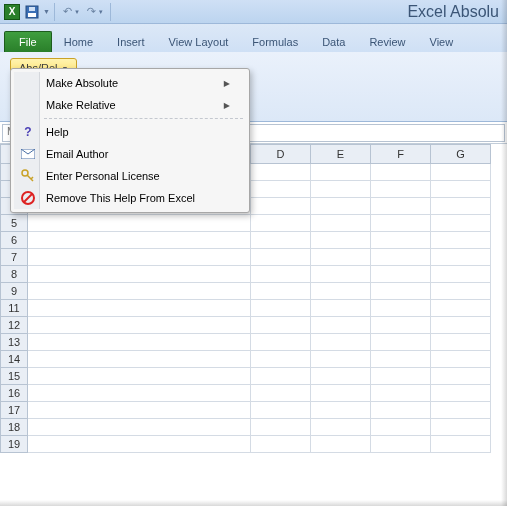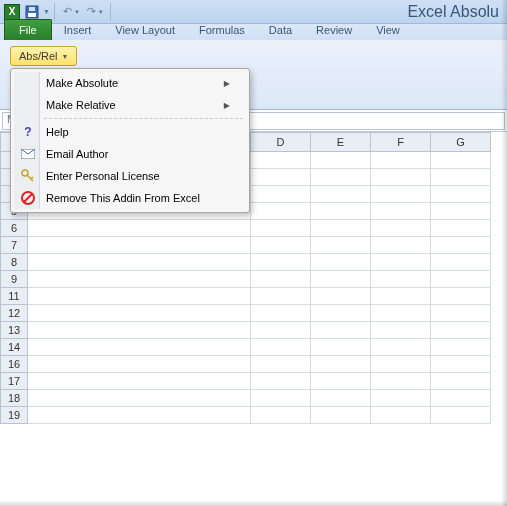--- a/index.html
+++ b/index.html
@@ -22,7 +22,7 @@
 .qat .title { margin-left:auto; margin-right:4px; color:#3b5576; font-size:16px;}
 
 .ribbon-tabs {
-  height: 16px;
+  height: 28px;
   background: linear-gradient(to bottom, #dce8f7, #cfe0f5);
   display:flex;
   align-items:flex-end;

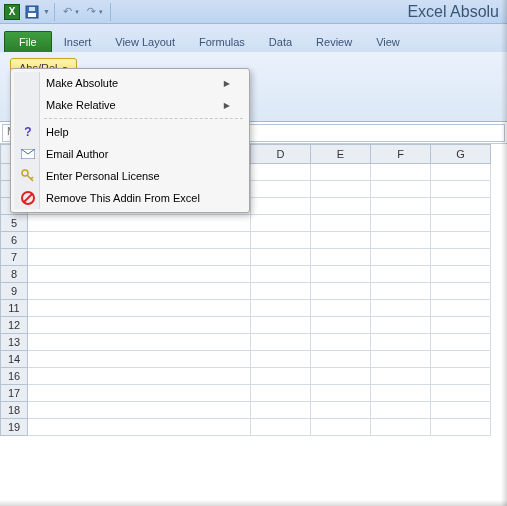--- a/index.html
+++ b/index.html
@@ -134,6 +134,7 @@
 
 <div class="ribbon-tabs">
   <div class="tab file">File</div>
+  <div class="tab">Home</div>
   <div class="tab">Insert</div>
   <div class="tab">View Layout</div>
   <div class="tab">Formulas</div>

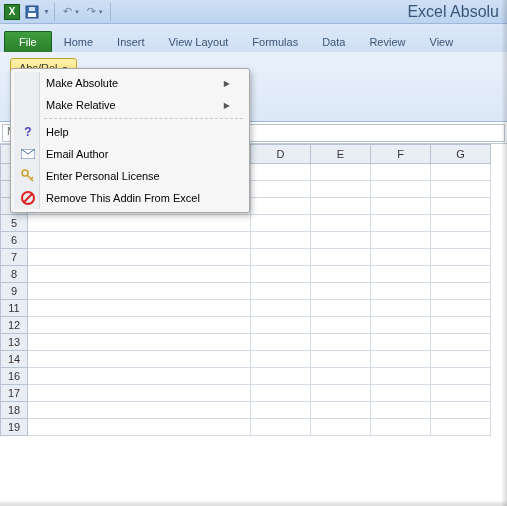--- a/index.html
+++ b/index.html
@@ -190,7 +190,7 @@
           <line x1="3" y1="11" x2="11" y2="3" stroke="#d22" stroke-width="2"></line>
         </svg>
     </span>
-    <span>Remove This Addin From Excel</span>
+    <span>Remove This Help From Excel</span>
   </div>
 </div>
 

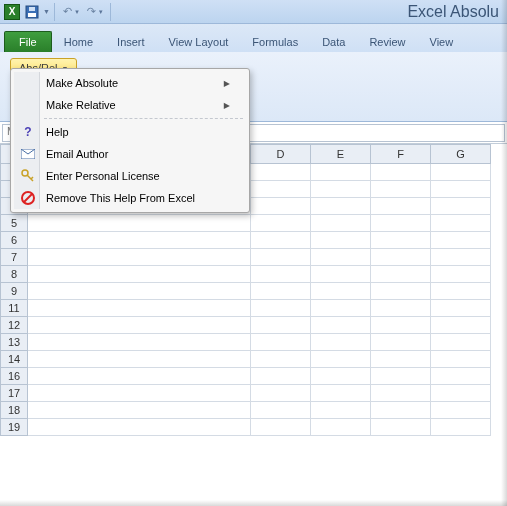--- a/index.html
+++ b/index.html
@@ -307,6 +307,14 @@
         <div class="cell"></div>
       </div>
       <div class="row">
+        <div class="rowh">15</div>
+        <div class="cell" style="width: 223px;"></div>
+        <div class="cell"></div>
+        <div class="cell"></div>
+        <div class="cell"></div>
+        <div class="cell"></div>
+      </div>
+      <div class="row">
         <div class="rowh">16</div>
         <div class="cell" style="width: 223px;"></div>
         <div class="cell"></div>

